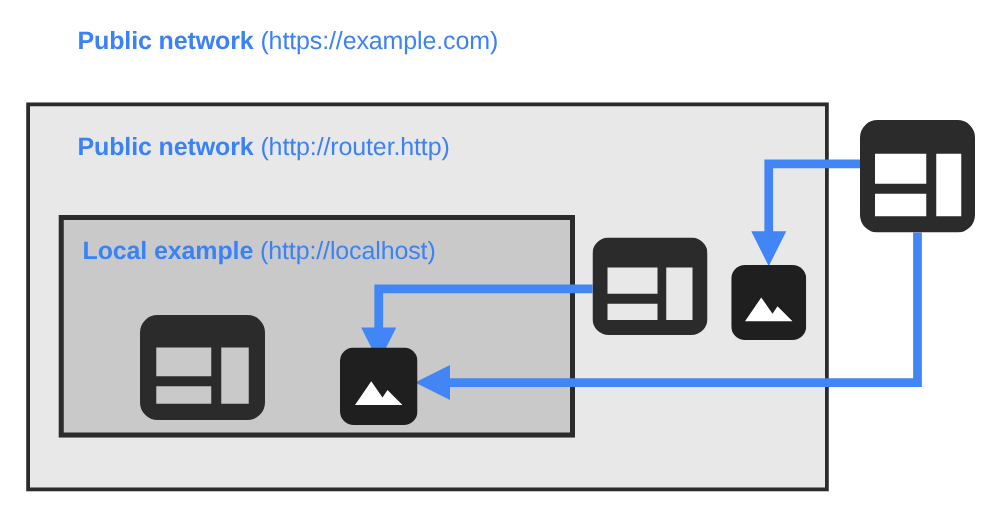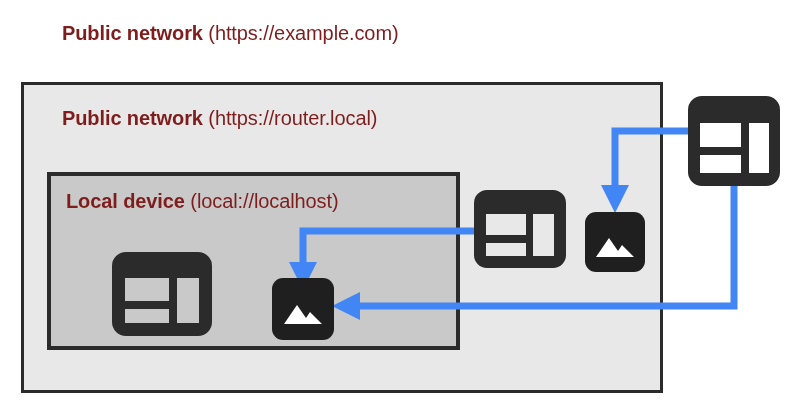--- a/index.html
+++ b/index.html
@@ -23,7 +23,7 @@
   .zone-label {
     position: absolute;
     font-size: 20px;
-    color: #7f1d1d;
+    color: #3b82f6;
     white-space: nowrap;
     letter-spacing: -0.1px;
   }

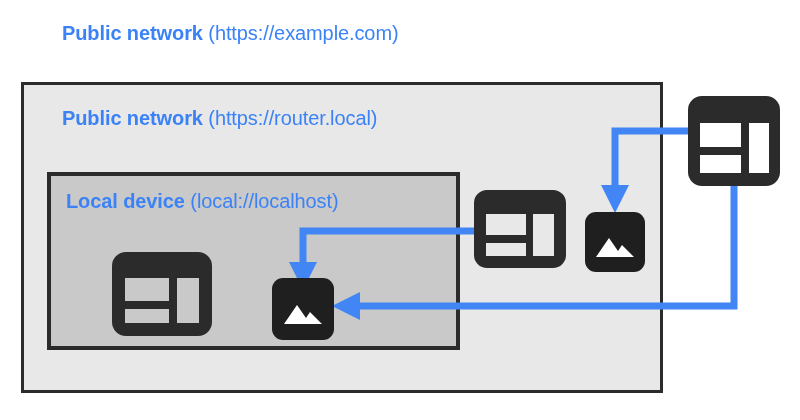--- a/index.html
+++ b/index.html
@@ -107,7 +107,7 @@
 
   <div class="zone-label" id="private-label">
     <span class="strong">Public network</span>
-    <span class="addr">(https://router.local)</span>
+    <span class="addr">(http://router.http)</span>
   </div>
 
   <div id="local-zone"></div>

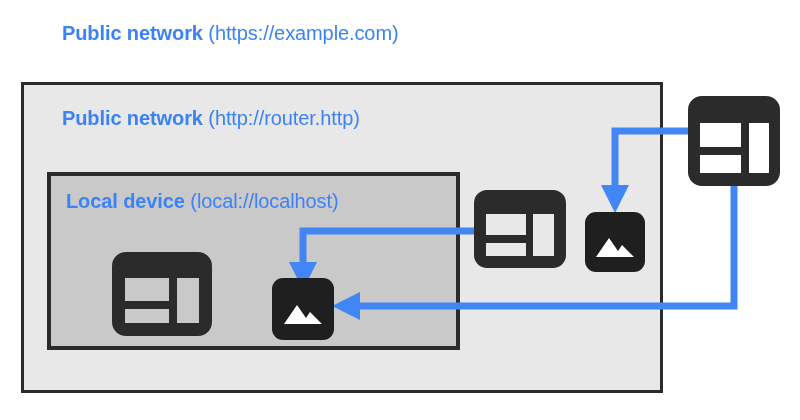--- a/index.html
+++ b/index.html
@@ -113,7 +113,7 @@
   <div id="local-zone"></div>
 
   <div class="zone-label" id="local-label">
-    <span class="strong">Local device</span>
+    <span class="strong">Local example</span>
     <span class="addr">(local://localhost)</span>
   </div>
 

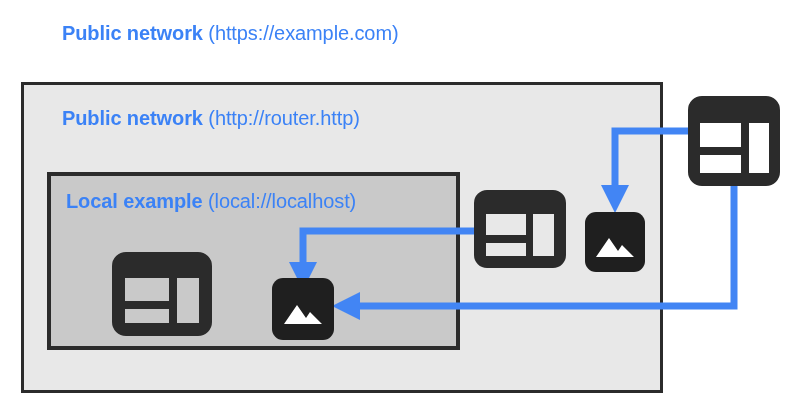--- a/index.html
+++ b/index.html
@@ -114,7 +114,7 @@
 
   <div class="zone-label" id="local-label">
     <span class="strong">Local example</span>
-    <span class="addr">(local://localhost)</span>
+    <span class="addr">(http://localhost)</span>
   </div>
 
   <svg id="arrows" viewBox="0 0 800 420" width="800" height="420">

